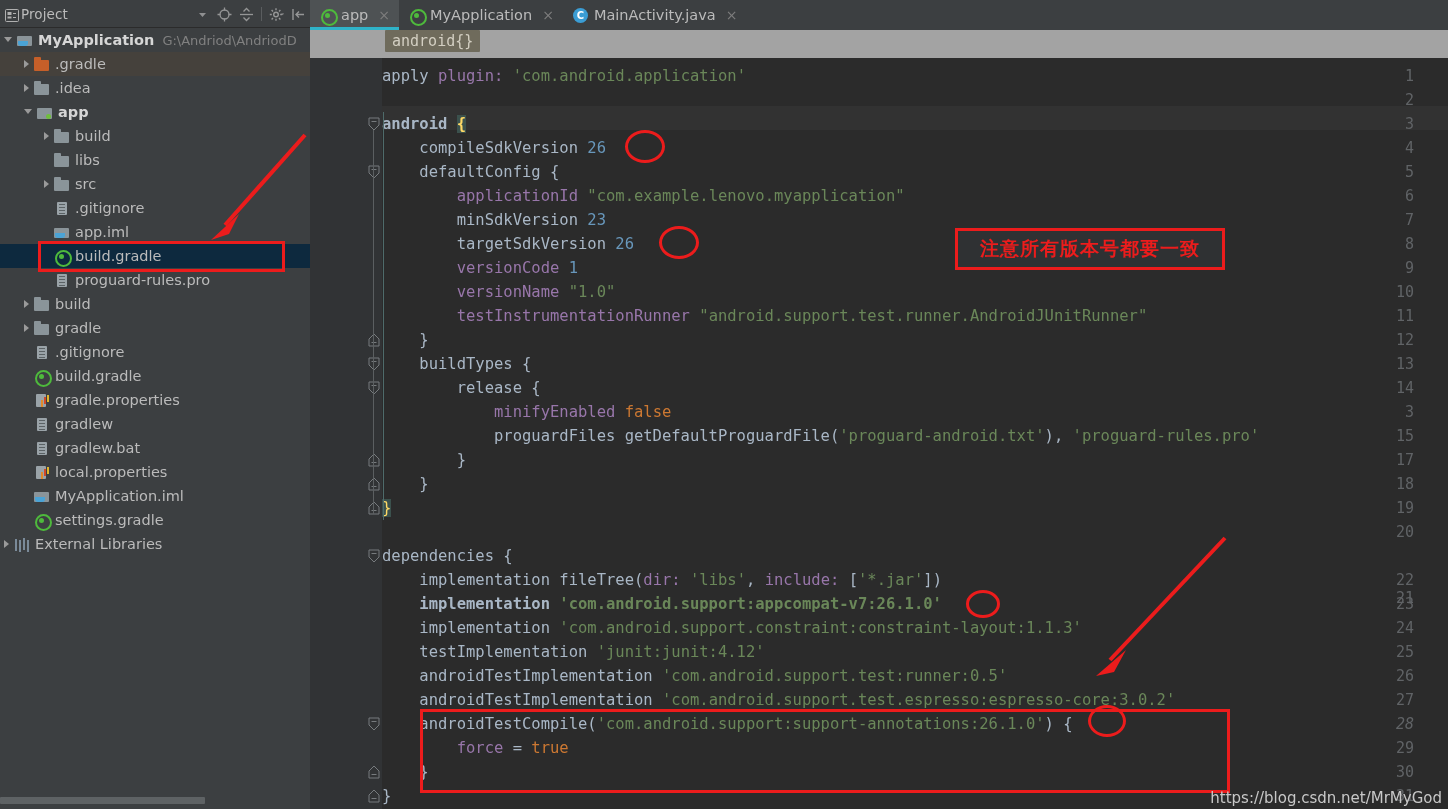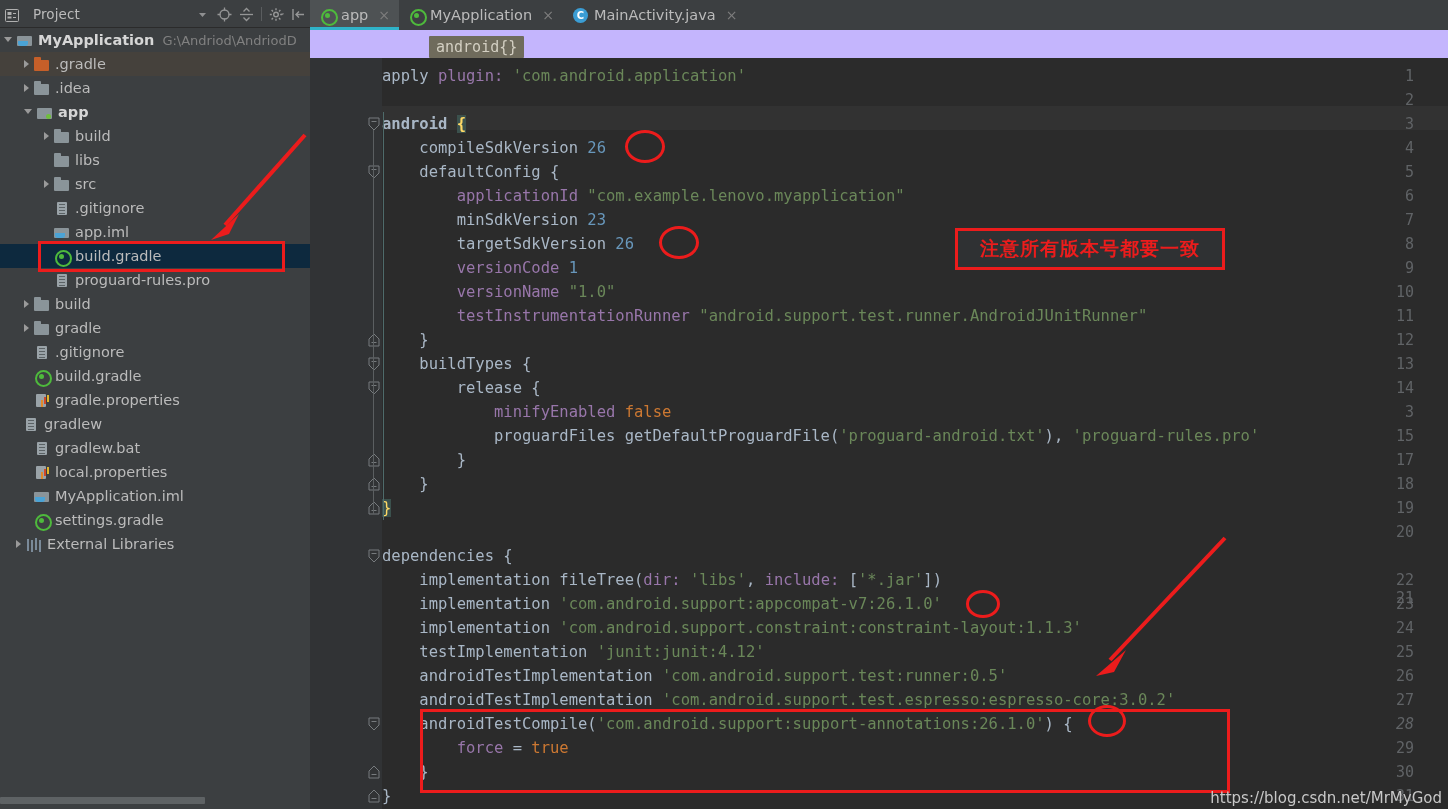--- a/index.html
+++ b/index.html
@@ -22,7 +22,7 @@
     border-bottom: 1px solid #2b2b2b;
   }
   #panel-header .ph-title {
-    color: #bbbbbb; font-size: 13.5px; margin-left: 14px; letter-spacing: .1px;
+    color: #bbbbbb; font-size: 13.5px; margin-left: 2px; letter-spacing: .1px;
   }
   .ph-tools { position: absolute; right: 4px; top: 0; height: 28px;
     display: flex; align-items: center; gap: 7px; }

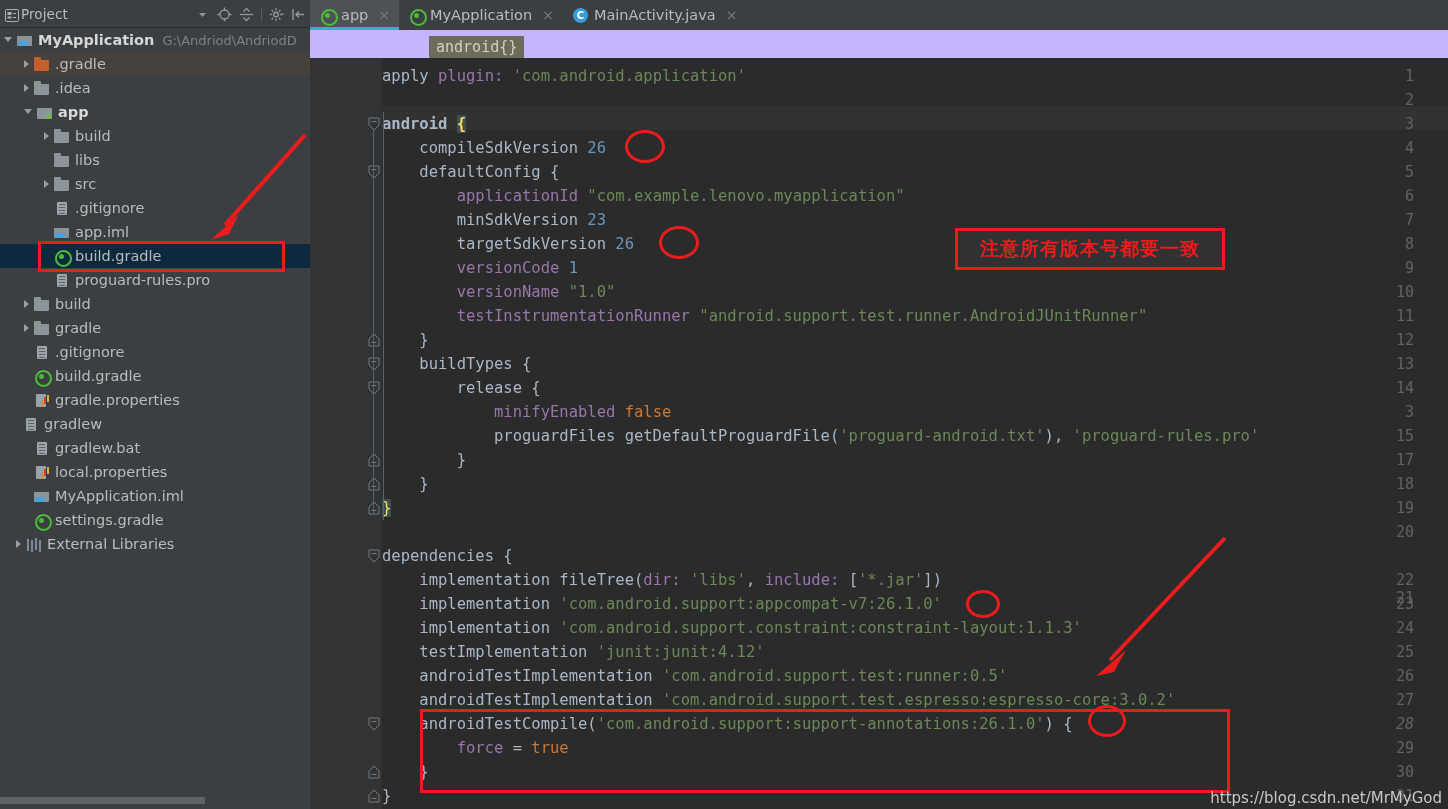--- a/index.html
+++ b/index.html
@@ -113,8 +113,8 @@
   .ti-class::after{content:"C";position:absolute;left:0;top:0;width:15px;height:15px;
     line-height:15px;text-align:center;font-size:10px;color:#fff;font-weight:bold;}
 
-  #crumbbar { height: 28px; background: #c4b5fd; display:flex; align-items:flex-end;
-              padding-left: 119px; }
+  #crumbbar { height: 28px; background: #a3a3a3; display:flex; align-items:flex-start;
+              padding-left: 75px; }
   #crumb { background: #6f6b5c; color:#d3cfc2; font-size:15px; padding:2px 7px;
            font-family:"DejaVu Sans Mono","Liberation Mono",monospace; border-radius:1px;}
 

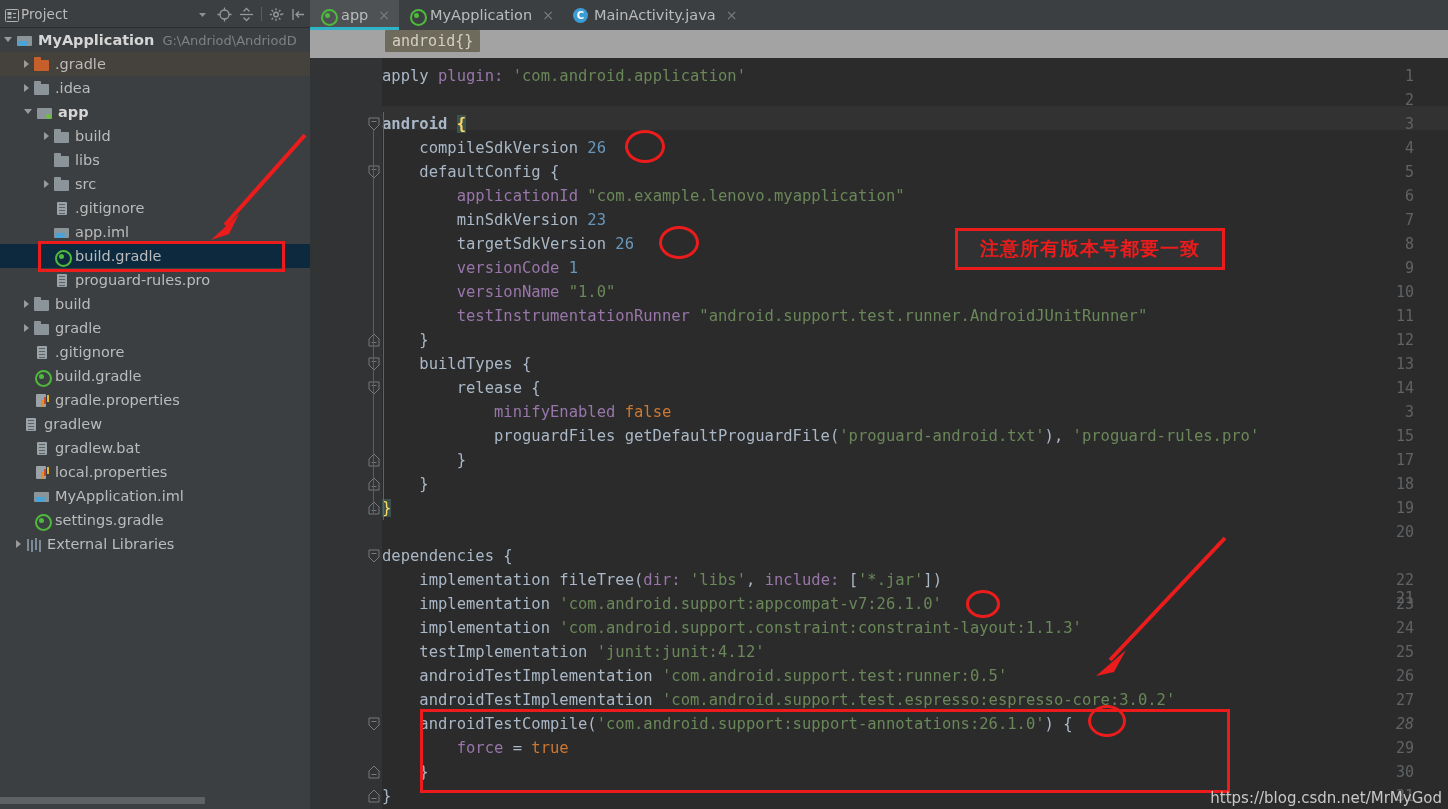--- a/index.html
+++ b/index.html
@@ -284,7 +284,7 @@
             <span class="ico f-props"></span>
             <span class="lbl">gradle.properties</span>
           </div>
-          <div class="row" style="padding-left: 13px;">
+          <div class="row" style="padding-left: 24px;">
             <span class="arrow none"></span>
             <span class="ico f-txt"></span>
             <span class="lbl">gradlew</span>

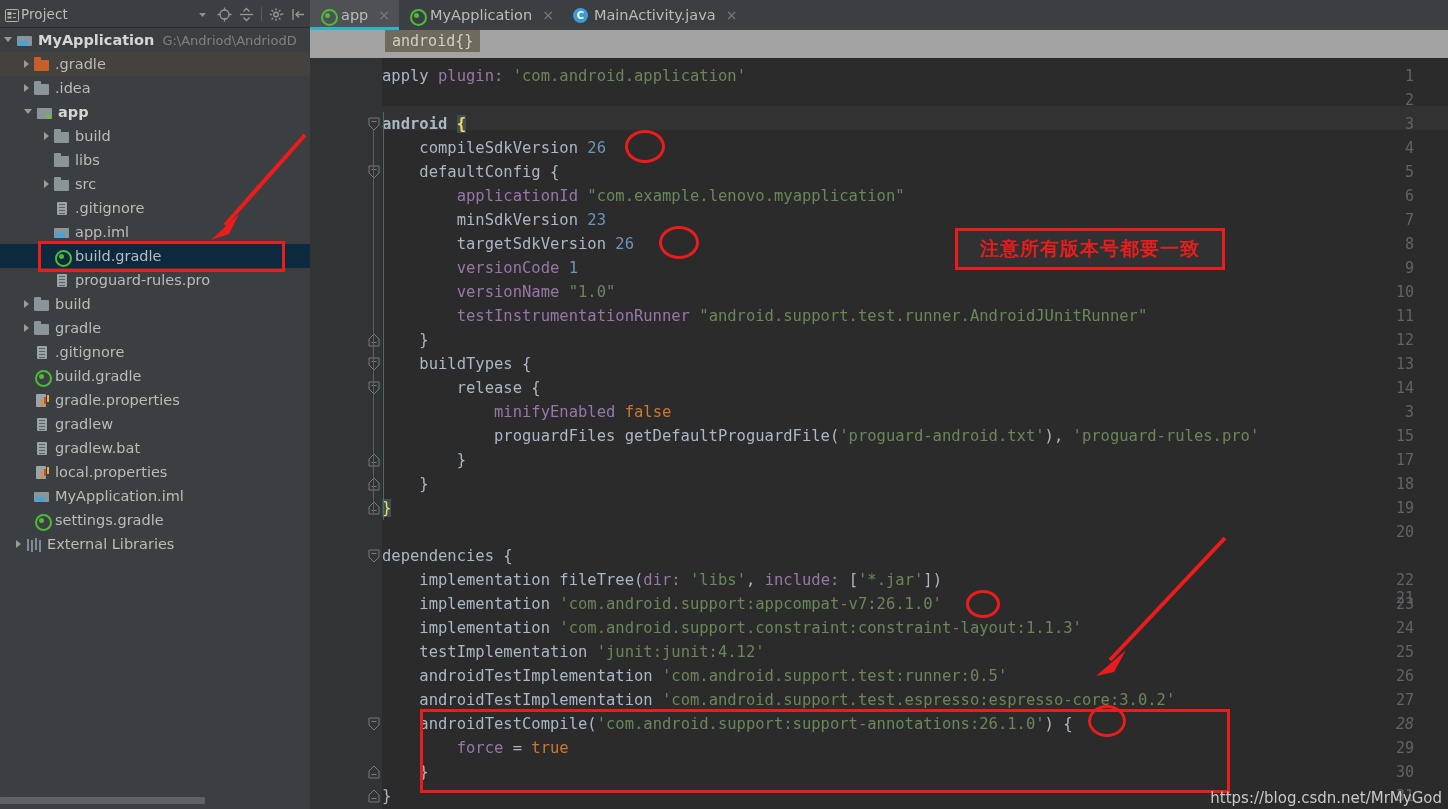--- a/index.html
+++ b/index.html
@@ -309,7 +309,7 @@
             <span class="ico f-gradle"></span>
             <span class="lbl">settings.gradle</span>
           </div>
-          <div class="row" style="padding-left: 16px;">
+          <div class="row" style="padding-left: 4px;">
             <span class="arrow "></span>
             <span class="ico f-lib"></span>
             <span class="lbl">External Libraries</span>

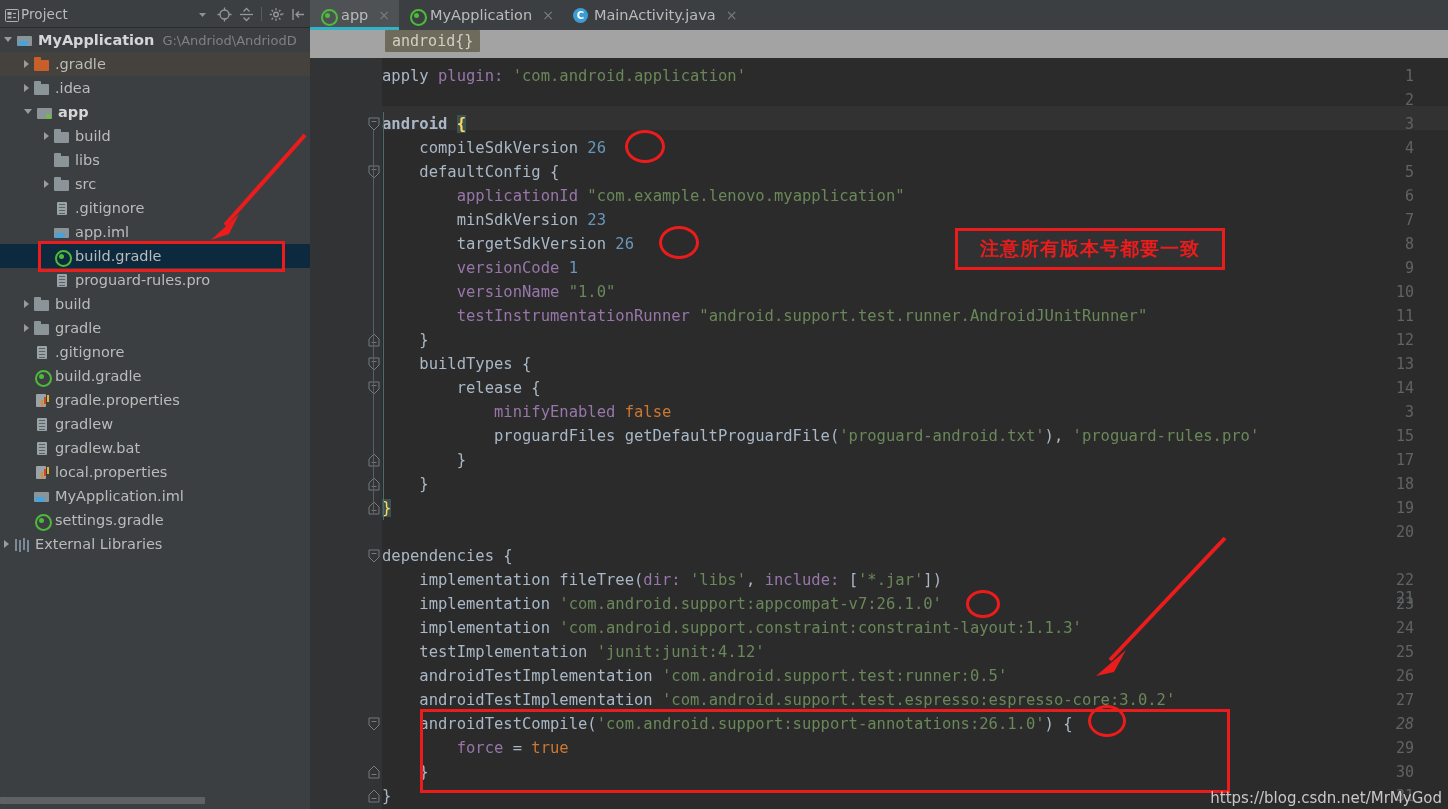--- a/index.html
+++ b/index.html
@@ -478,7 +478,7 @@
           <div class="codeline" style="top: 462px;"></div>
           <div class="codeline" style="top: 486px;"><span class="plain">dependencies {</span></div>
           <div class="codeline" style="top: 510px;"><span class="plain">    implementation fileTree(</span><span class="prop">dir:</span><span class="plain"> </span><span class="str">'libs'</span><span class="plain">, </span><span class="prop">include:</span><span class="plain"> [</span><span class="str">'*.jar'</span><span class="plain">])</span></div>
-          <div class="codeline" style="top: 534px;"><span class="plain">    implementation </span><span class="str">'com.android.support:appcompat-v7:26.1.0'</span></div>
+          <div class="codeline" style="top: 534px; font-weight: bold;"><span class="plain">    implementation </span><span class="str">'com.android.support:appcompat-v7:26.1.0'</span></div>
           <div class="codeline" style="top: 558px;"><span class="plain">    implementation </span><span class="str">'com.android.support.constraint:constraint-layout:1.1.3'</span></div>
           <div class="codeline" style="top: 582px;"><span class="plain">    testImplementation </span><span class="str">'junit:junit:4.12'</span></div>
           <div class="codeline" style="top: 606px;"><span class="plain">    androidTestImplementation </span><span class="str">'com.android.support.test:runner:0.5'</span></div>

